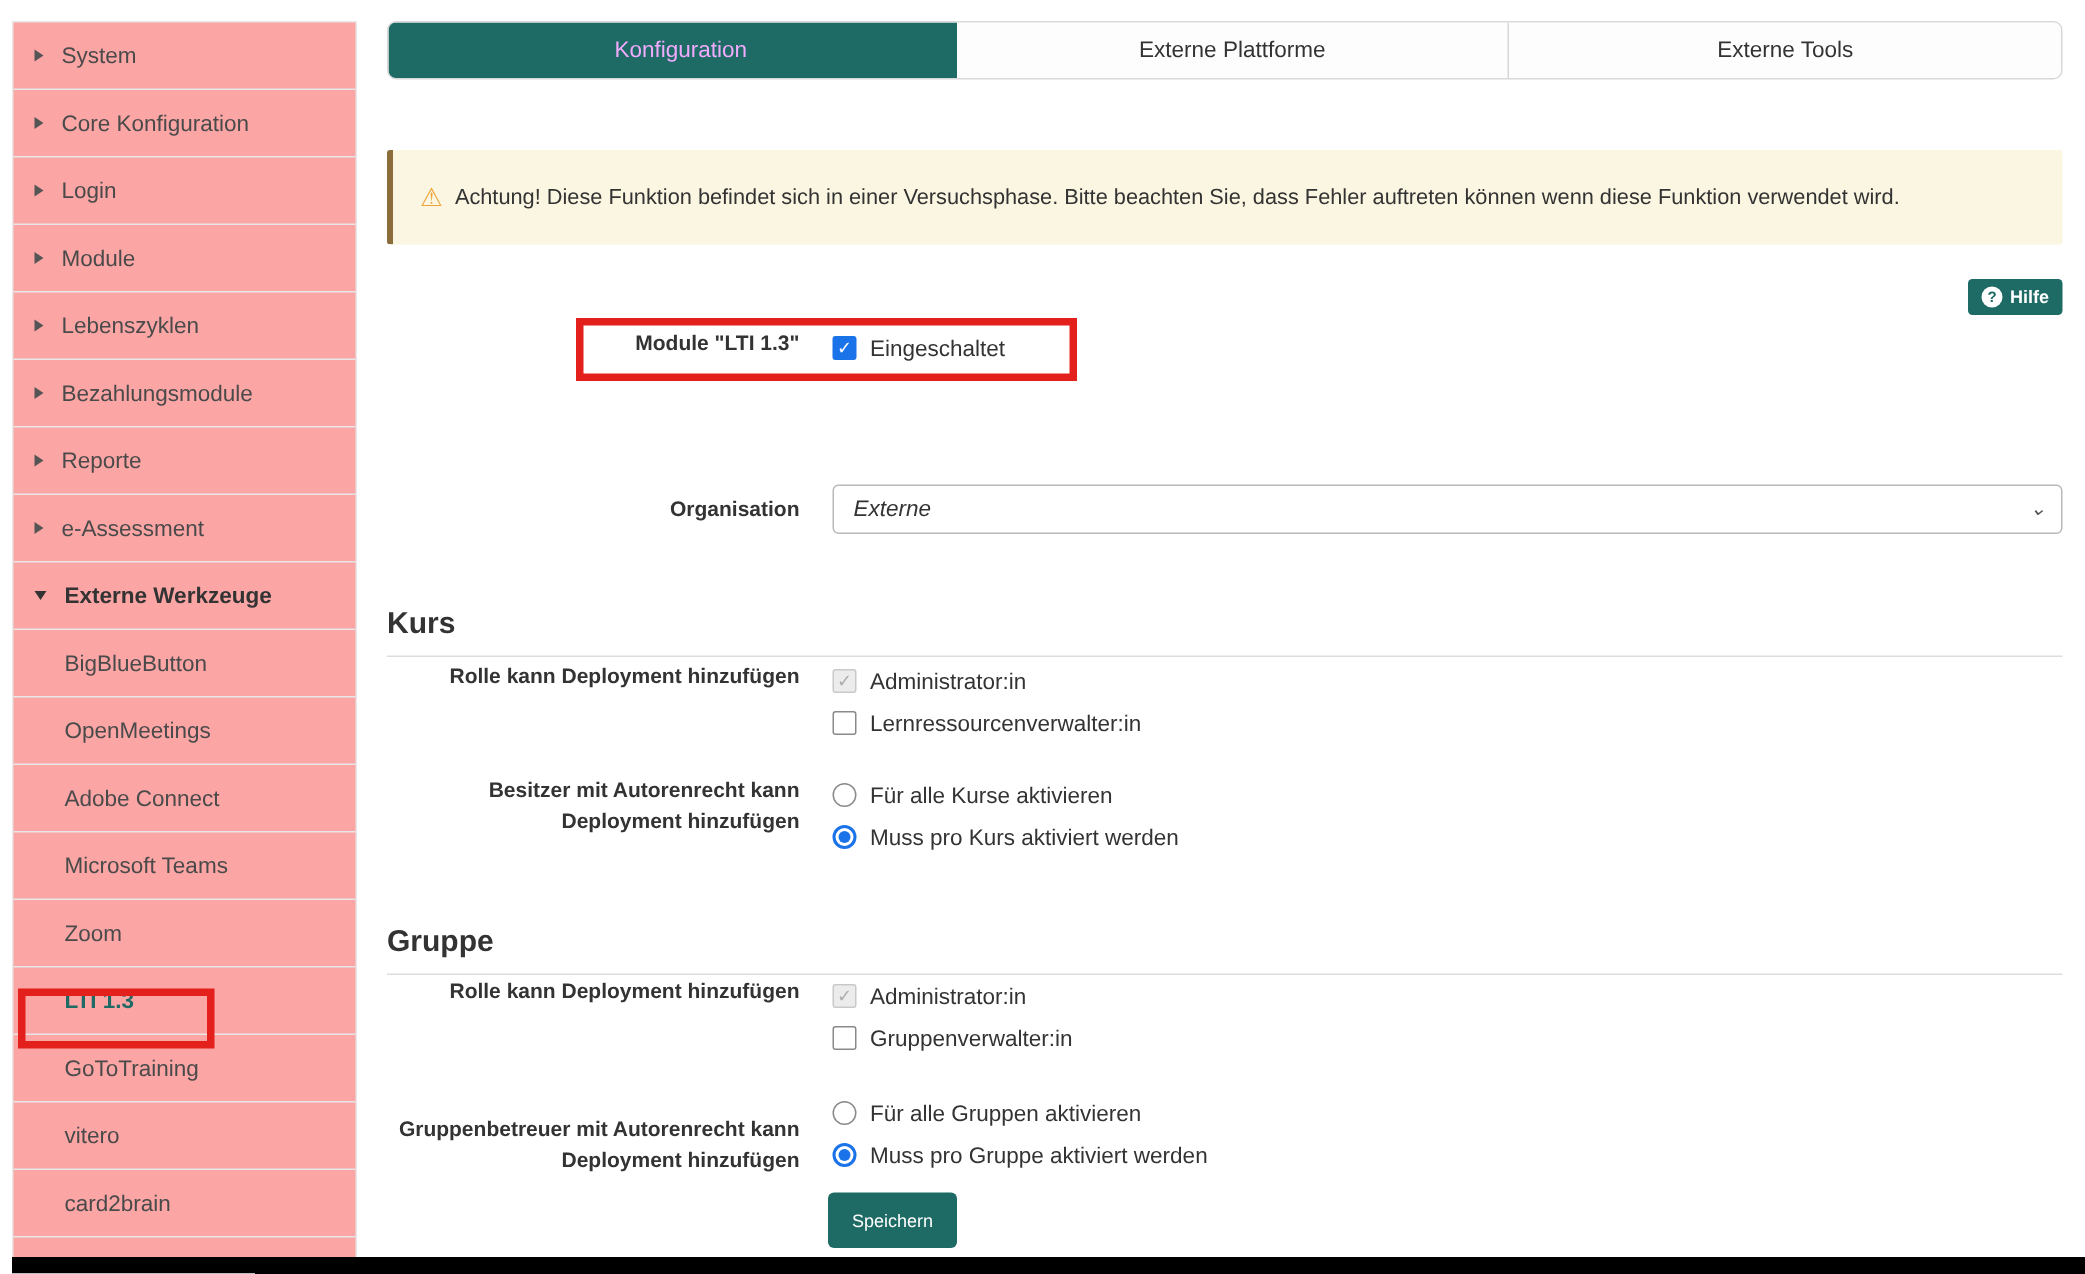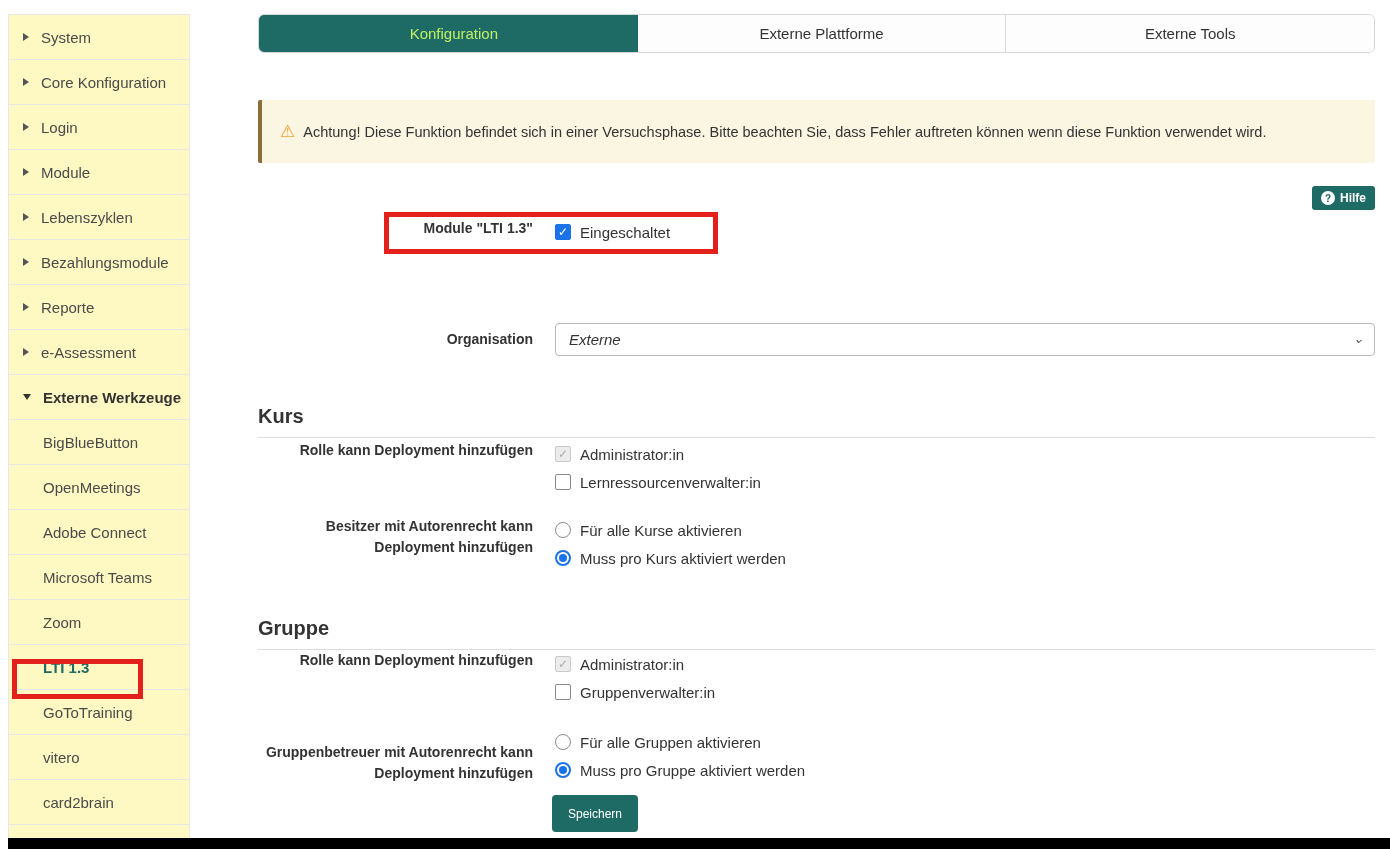--- a/index.html
+++ b/index.html
@@ -7,8 +7,8 @@
   #page { position:relative; width:1390px; height:849px; background:#fff; }
 
   
-  .sidebar { position:absolute; left:8px; top:14px; width:182px; height:824px;
-             border-left:1px solid #e7e7e7; border-right:1px solid #e7e7e7; border-top:1px solid #e7e7e7; background:#fef9c3; }
+  .sidebar { position:absolute; left:8px; top:14px; width:230px; height:824px;
+             border-left:1px solid #e7e7e7; border-right:1px solid #e7e7e7; border-top:1px solid #e7e7e7; background:#fca5a5; }
   .side-item { height:45px; display:flex; align-items:center; border-bottom:1px solid #e7e7e7;
                font-size:15px; color:#4a4a4a; cursor:pointer; padding-left:14px; }
   .side-item .caret-right { width:0; height:0; border-left:6px solid #555; border-top:4.5px solid transparent;

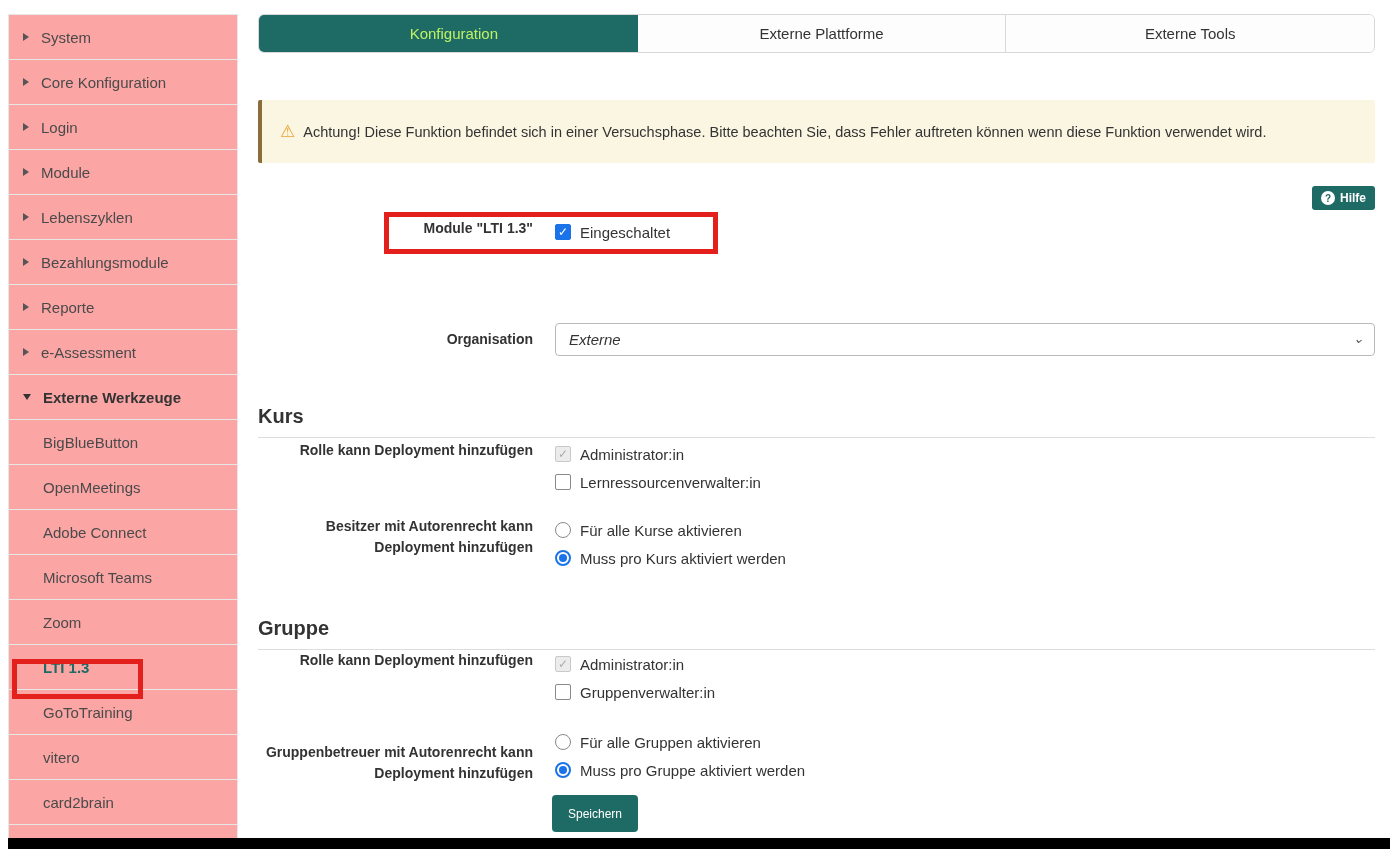--- a/index.html
+++ b/index.html
@@ -30,7 +30,7 @@
   .tab { flex:1 1 0; display:flex; align-items:center; justify-content:center;
          font-size:15px; color:#333; border-right:1px solid #d8d8d8; cursor:pointer; background:#fdfdfd; }
   .tab:last-child { border-right:none; }
-  .tab.active { background:#1e6a64; color:#bef264; border-right:none;padding-left:11px; }
+  .tab.active { background:#1e6a64; color:#f0abfc; border-right:none;padding-left:11px; }
 
   .alert { position:absolute; left:0; top:100px; width:1117px; height:63px; background:#fbf6e2;
            border-left:4px solid #8a6d3b; border-radius:2px; display:flex; align-items:center; padding:0 18px; }

